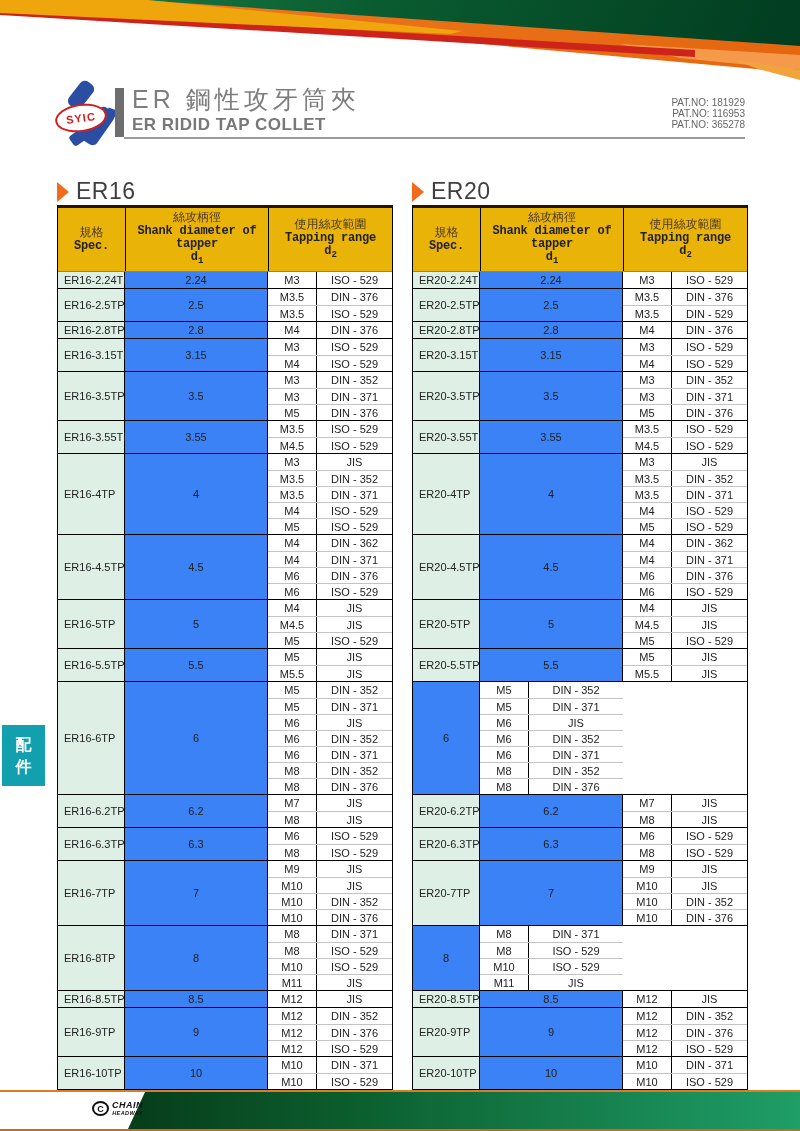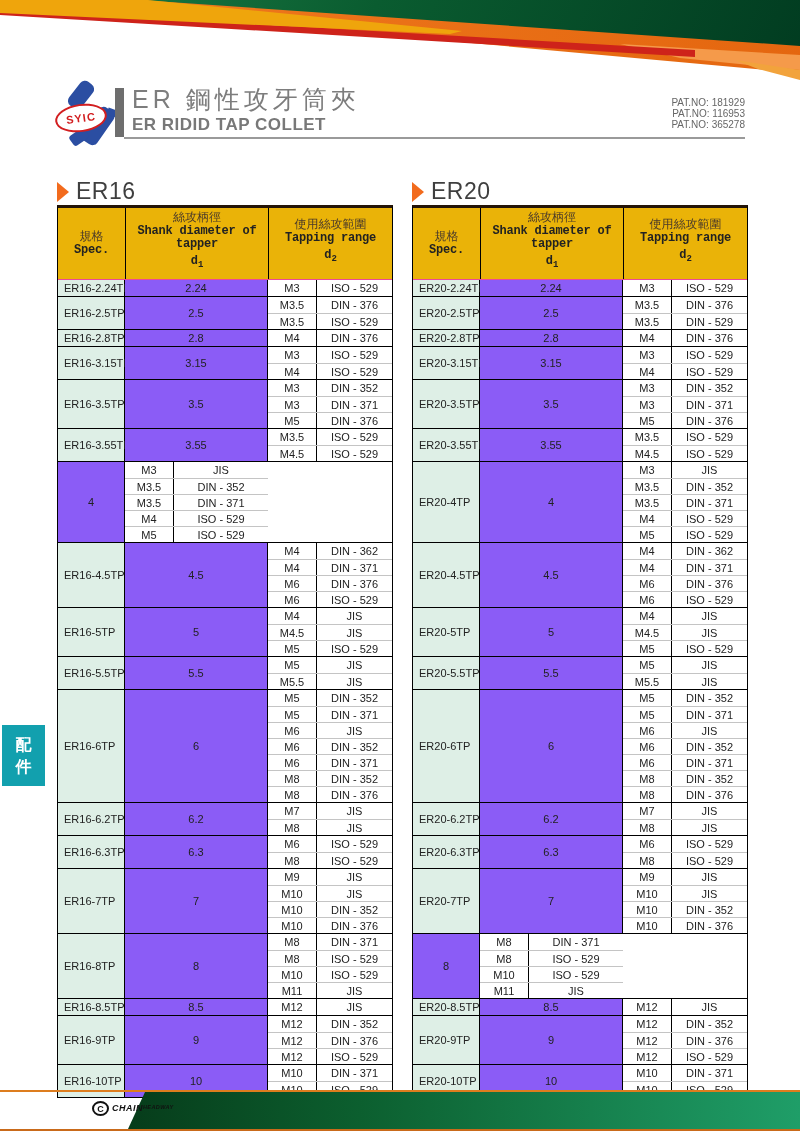--- a/index.html
+++ b/index.html
@@ -49,7 +49,7 @@
   .thead .hc + .hc { border-left:1px solid #000; }
   .h-zh { font-size:12px; color:#4A3A2A; line-height:14px; }
   .h-en { font-size:12px; font-weight:bold; color:#222; line-height:13px; letter-spacing:-0.2px; }
-  .h-d  { font-size:12px; font-weight:bold; color:#222; line-height:21px; }
+  .h-d  { font-size:12px; font-weight:bold; color:#222; line-height:13px; }
   .h-d sub { font-size:9px; }
   .grow { display:grid; grid-template-columns:67px 143px 1fr; }
   .grow + .grow { border-top:1px solid #000; }

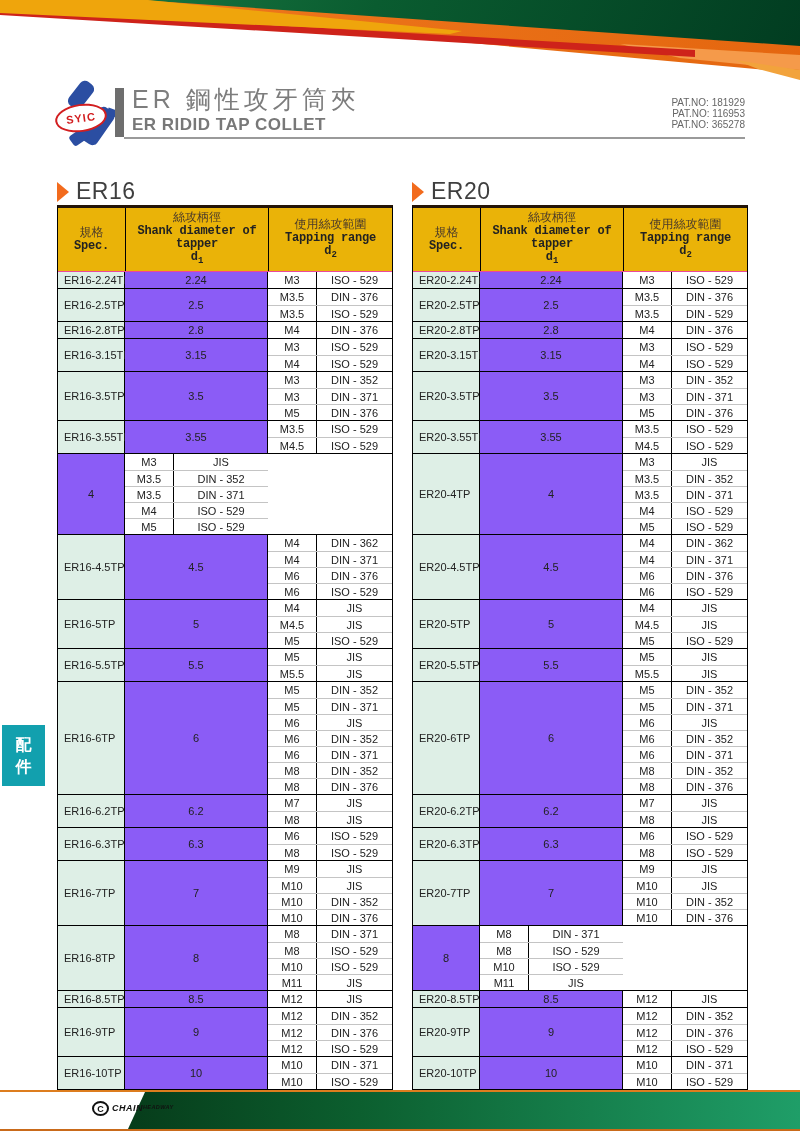--- a/index.html
+++ b/index.html
@@ -55,7 +55,7 @@
   .grow + .grow { border-top:1px solid #000; }
   .c-spec { background:#DEEFE6; border-right:1px solid #000; display:flex; align-items:center;
             padding-left:6px; font-size:11px; white-space:nowrap; }
-  .c-shank{ background:#8b5cf6; border-right:1px solid #000; display:flex; align-items:center; justify-content:center; font-size:11px; }
+  .c-shank{ background:#3b82f6; border-right:1px solid #000; display:flex; align-items:center; justify-content:center; font-size:11px; }
   .c-tap  { display:flex; flex-direction:column; justify-content:center;text-align:center; }
   .srow   { display:grid; grid-template-columns:48px 1fr; min-height:16px; }
   .srow + .srow { border-top:1px solid #C4C4C4; }

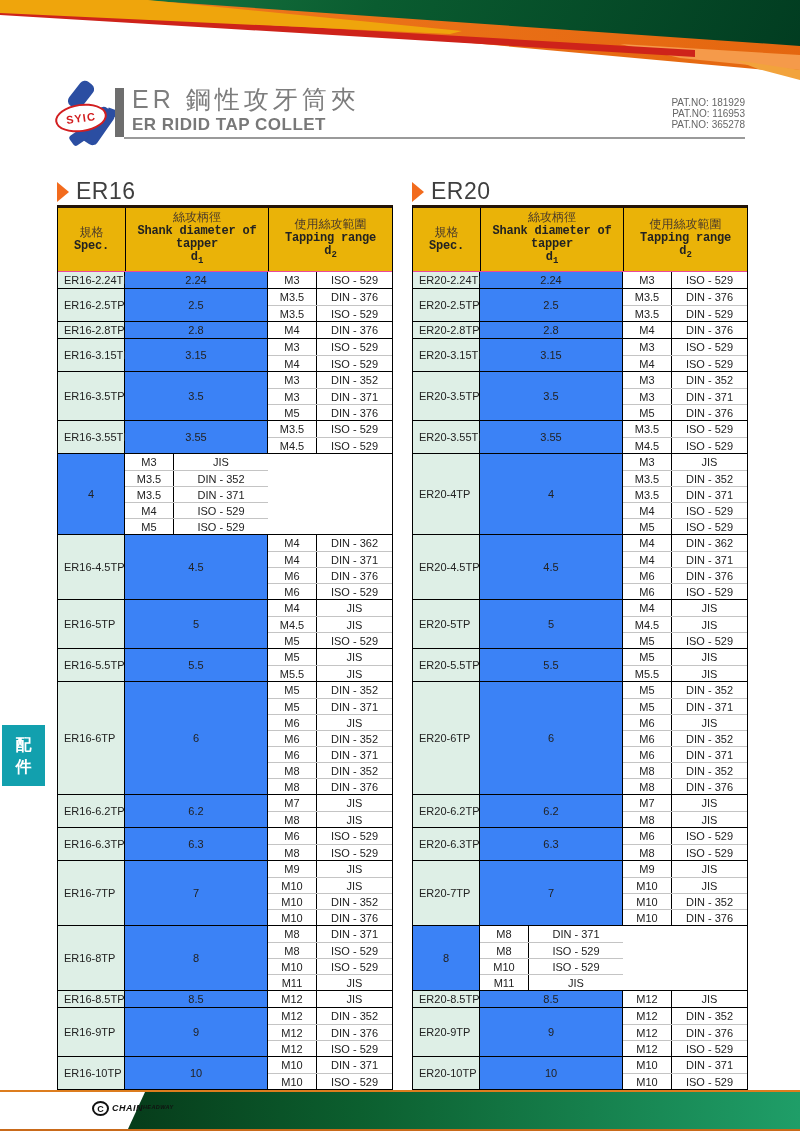--- a/index.html
+++ b/index.html
@@ -220,6 +220,7 @@
       </div>
     </div>
     <div class="grow">
+      <div class="c-spec">ER16-4TP</div>
       <div class="c-shank">4</div>
       <div class="c-tap">
         <div class="srow">

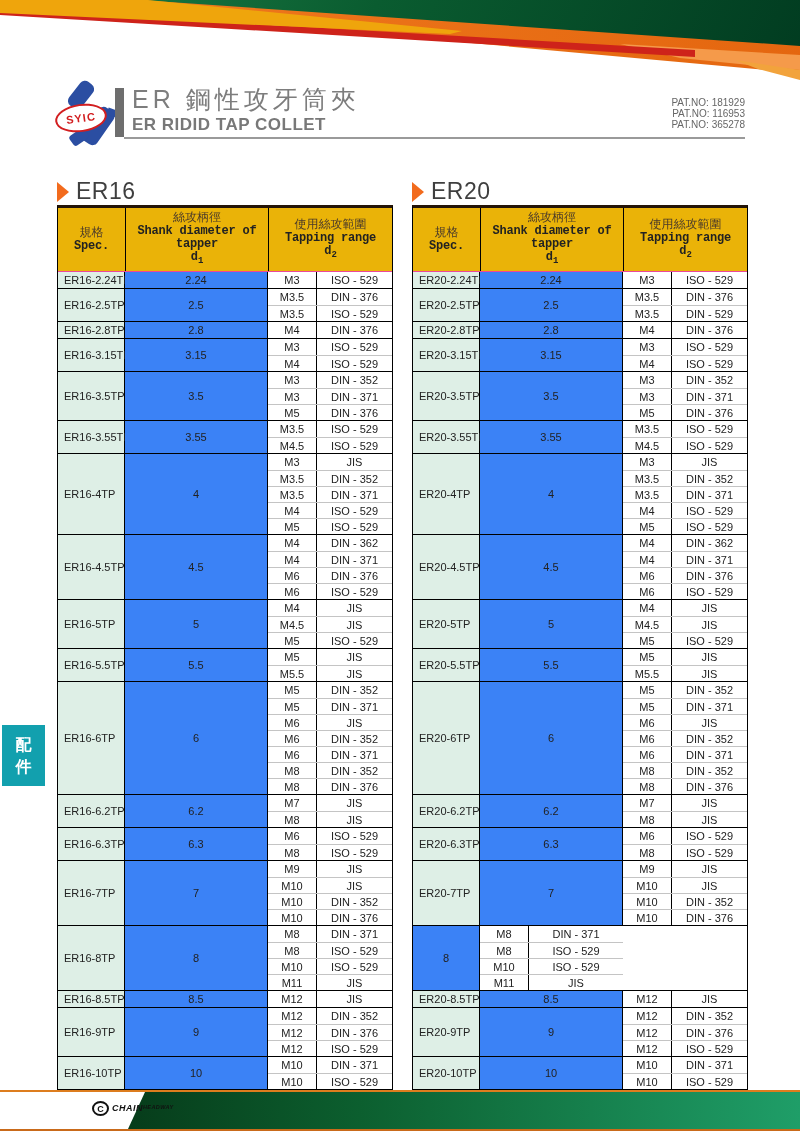--- a/index.html
+++ b/index.html
@@ -626,7 +626,6 @@
       </div>
     </div>
     <div class="grow">
-      <div class="c-spec">ER20-6TP</div>
       <div class="c-shank">6</div>
       <div class="c-tap">
         <div class="srow">

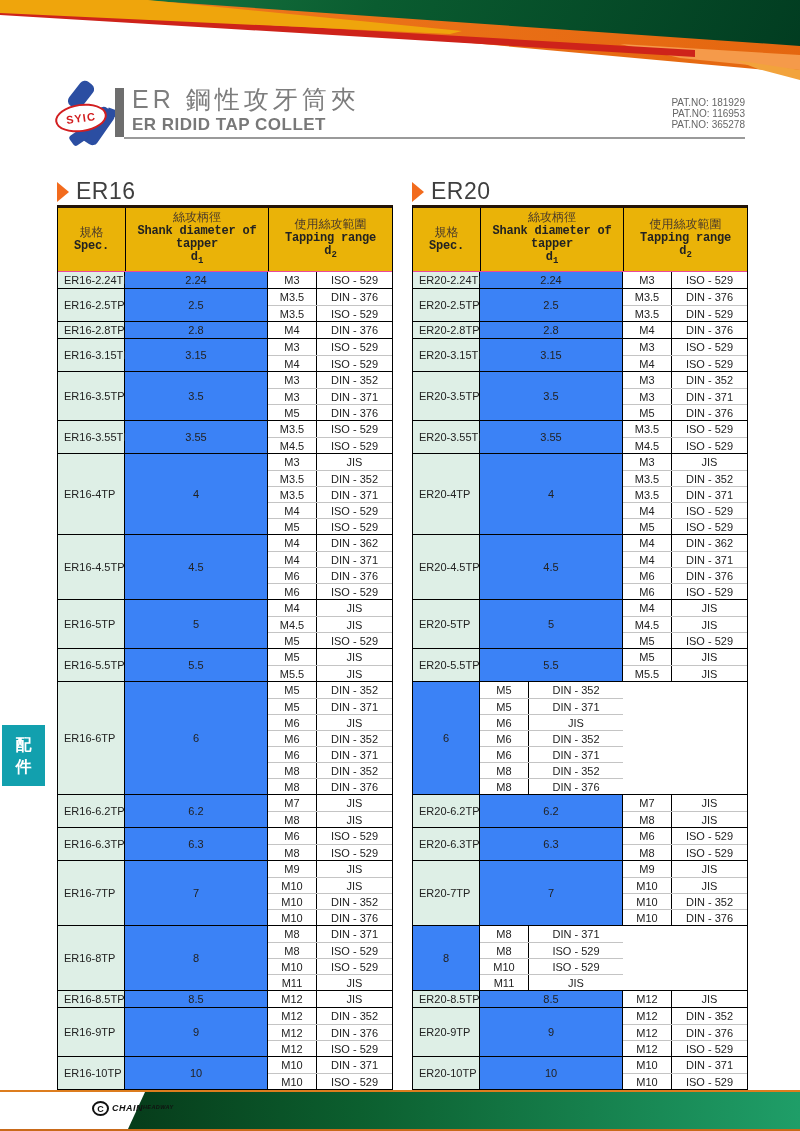--- a/index.html
+++ b/index.html
@@ -76,7 +76,7 @@
   .f-brand { position:absolute; left:92px; top:16px; display:flex; align-items:center; gap:3px; }
   .f-brand .cc { width:17px; height:15px; border:2px solid #111; border-radius:50%;
                  display:flex; align-items:center; justify-content:center; font-size:9px; font-weight:bold; color:#111; }
-  .f-brand .bt { display:flex; flex-direction:row; }
+  .f-brand .bt { display:flex; flex-direction:column;text-align:center; }
   .f-brand .bt .l1 { font-size:9px; font-weight:bold; color:#111; line-height:9px; letter-spacing:0.5px; font-style:italic; }
   .f-brand .bt .l2 { font-size:5.5px; font-weight:bold; color:#111; line-height:6px; letter-spacing:0.4px; font-style:italic; }
 </style>

